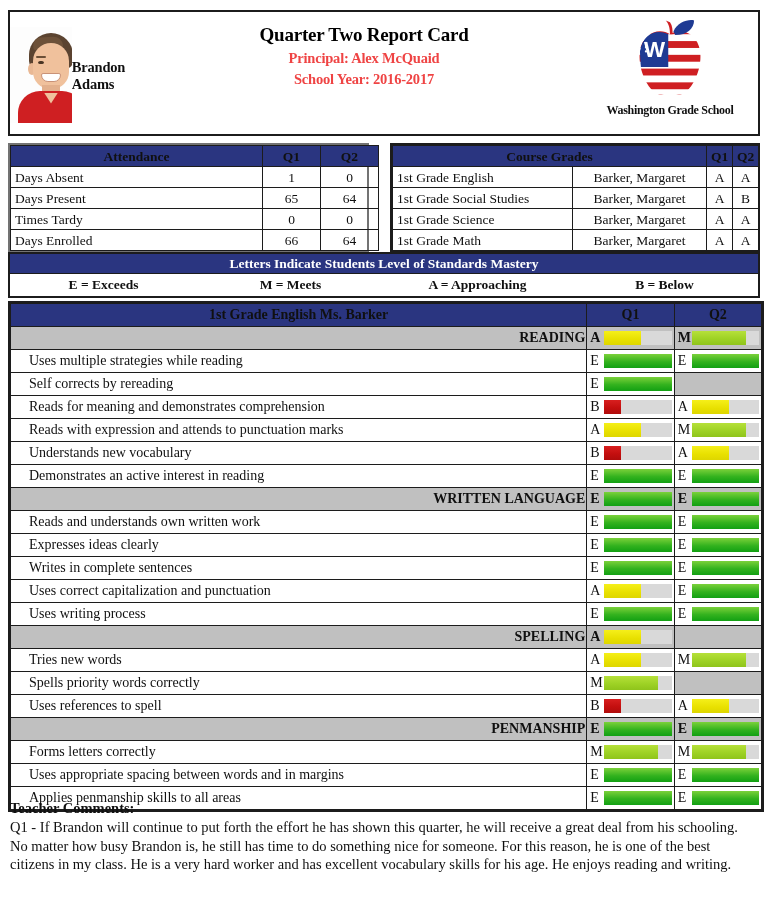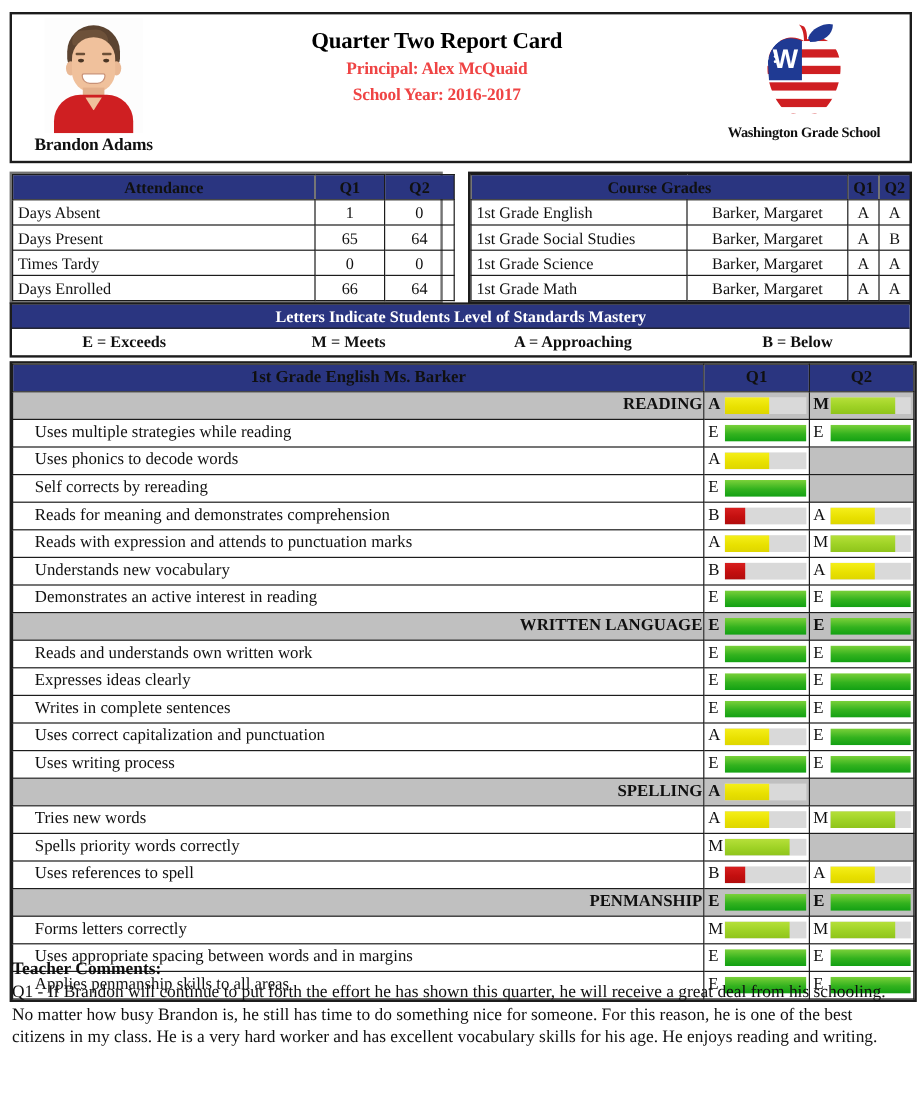--- a/index.html
+++ b/index.html
@@ -29,7 +29,7 @@
   .photo-cell {
     width: 136px;
     display: flex;
-    flex-direction: column;
+    flex-direction: row;
     align-items: center;
     justify-content: flex-start;
     padding-top: 3px;

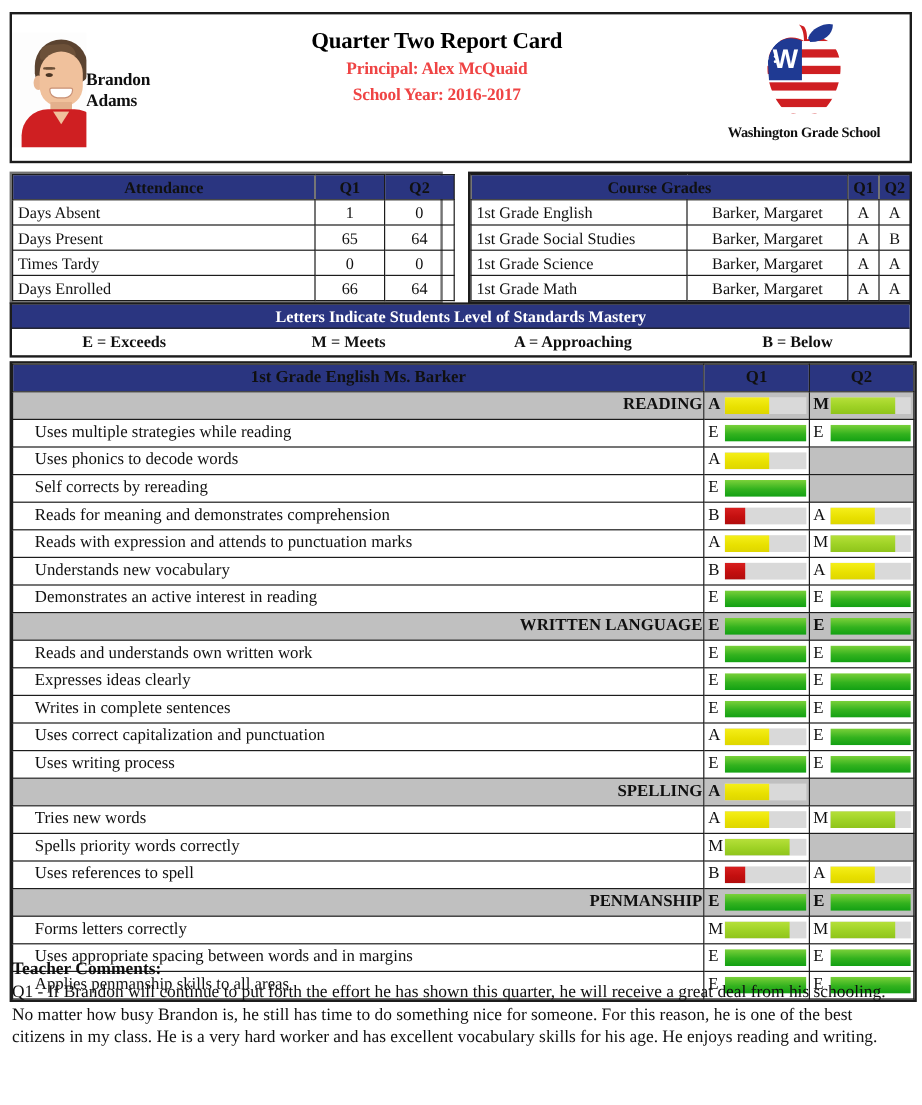--- a/index.html
+++ b/index.html
@@ -481,18 +481,6 @@
             </td>
           </tr>
           <tr class="item-row">
-            <td class="item-label">Uses phonics to decode words</td>
-            <td class="mark-cell">
-              <div class="mark-inner">
-                <span class="mark-letter">A</span>
-                <div class="bar-track">
-                  <div class="bar-fill f-A" style="width: 55%;"></div>
-                </div>
-              </div>
-            </td>
-            <td class="mark-cell empty"></td>
-          </tr>
-          <tr class="item-row">
             <td class="item-label">Self corrects by rereading</td>
             <td class="mark-cell">
               <div class="mark-inner">

